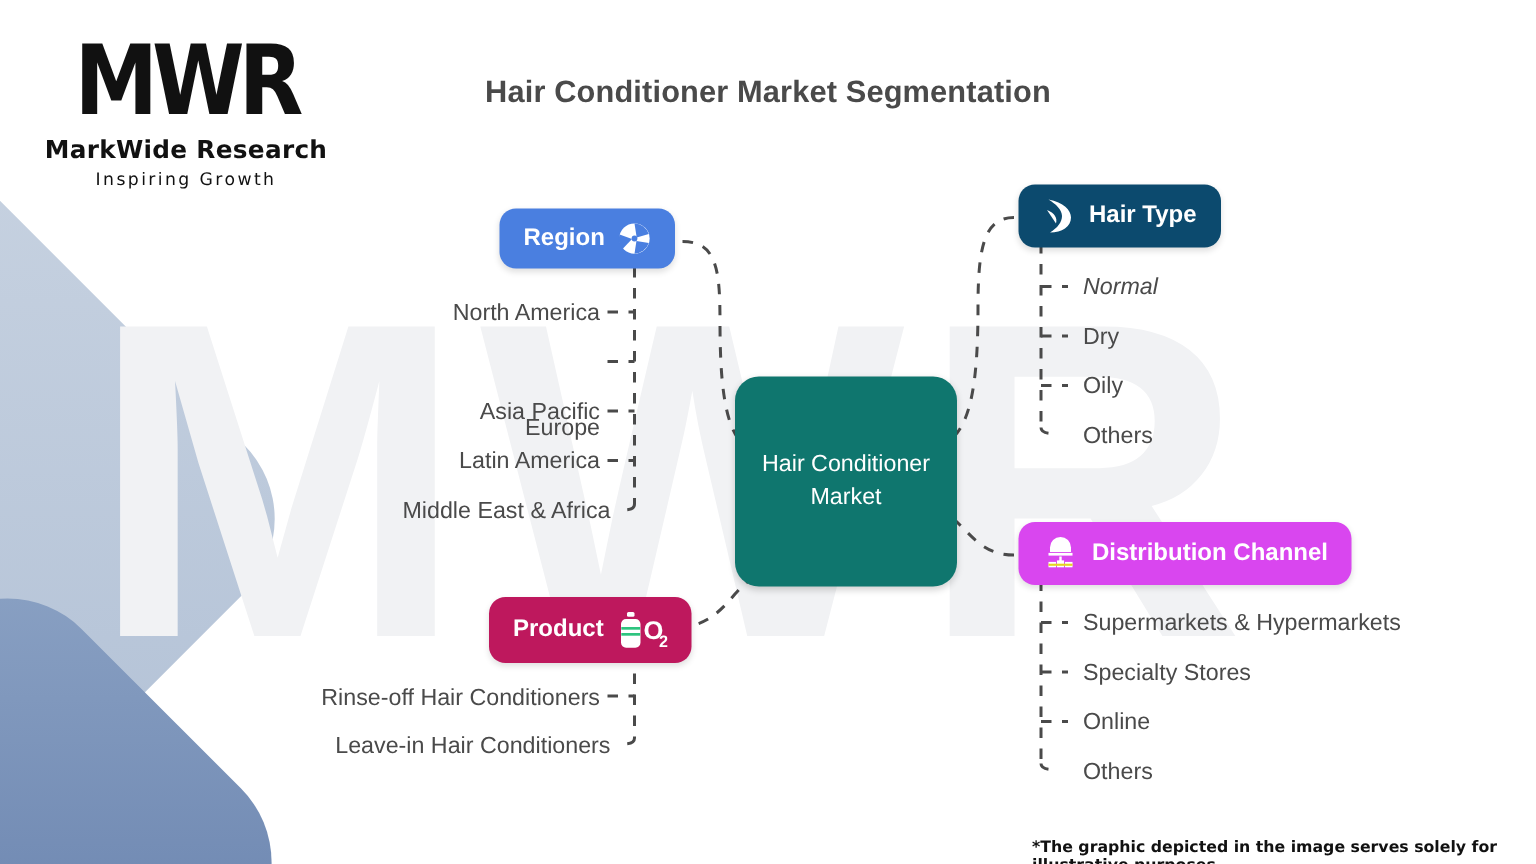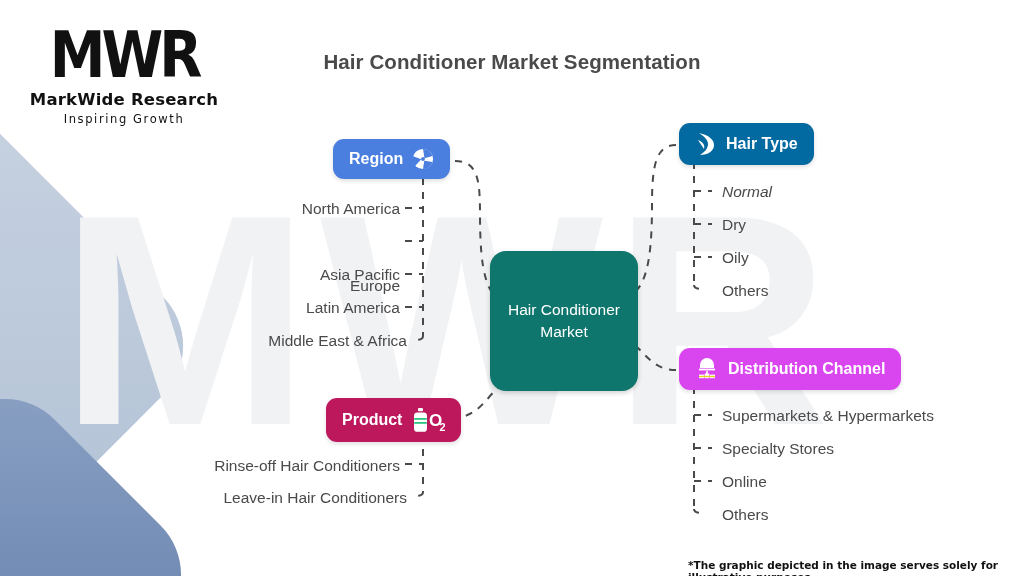--- a/index.html
+++ b/index.html
@@ -141,7 +141,7 @@
   .badge .bi { display: flex; align-items: center; }
 
   .badge-region  { left: 333px; top: 139px; background: #4a7fe0; }
-  .badge-hair    { left: 679px; top: 123px; background: #0369a1; }
+  .badge-hair    { left: 679px; top: 123px; background: #0c4a6e; }
   .badge-dist    { left: 679px; top: 348px; background: #d946ef; align-items: center; }
   .badge-product { left: 326px; top: 398px; background: #be185d; }
 

